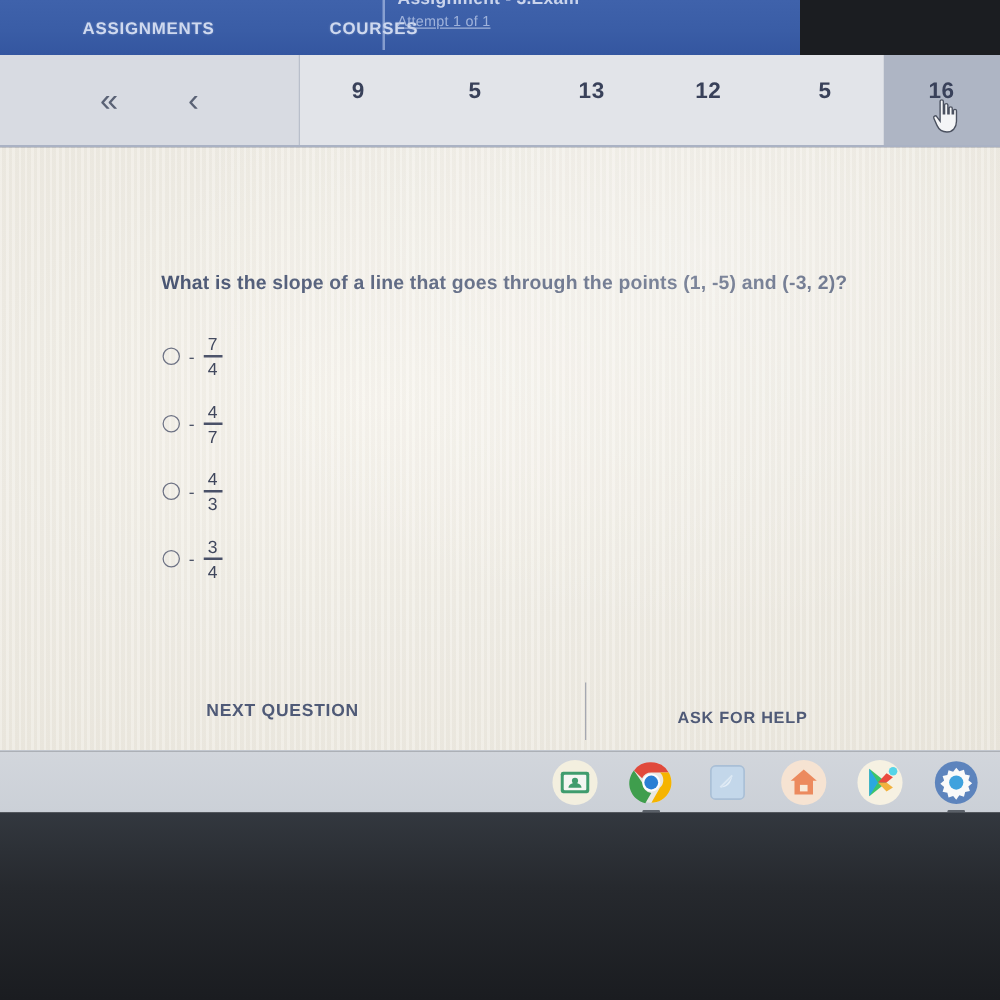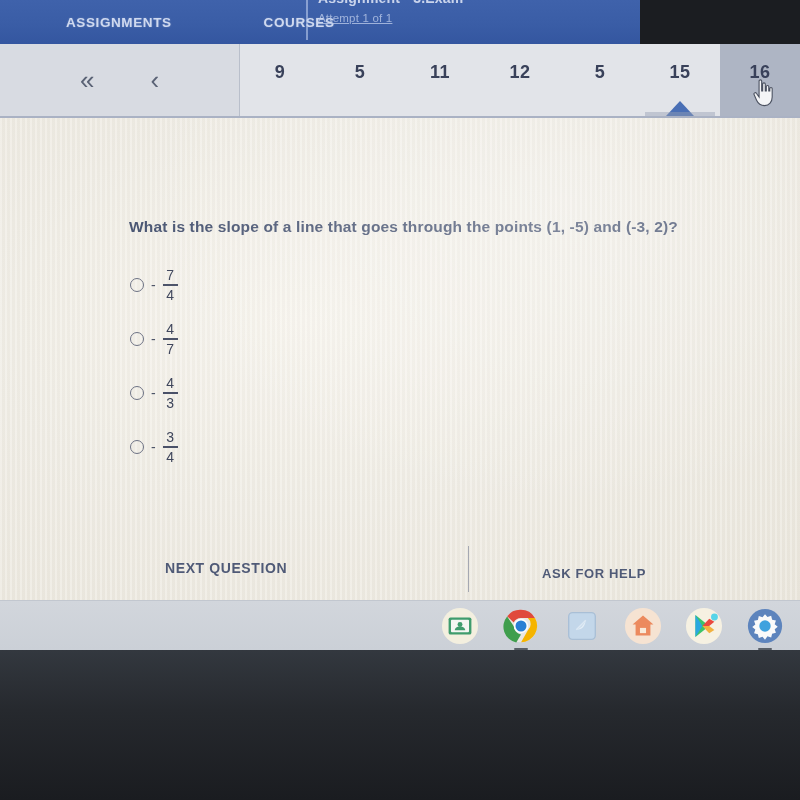--- a/index.html
+++ b/index.html
@@ -325,7 +325,7 @@
           <span>5</span>
         </div>
         <div class="page-tab">
-          <span>11</span>
+          <span>13</span>
         </div>
         <div class="page-tab">
           <span>12</span>

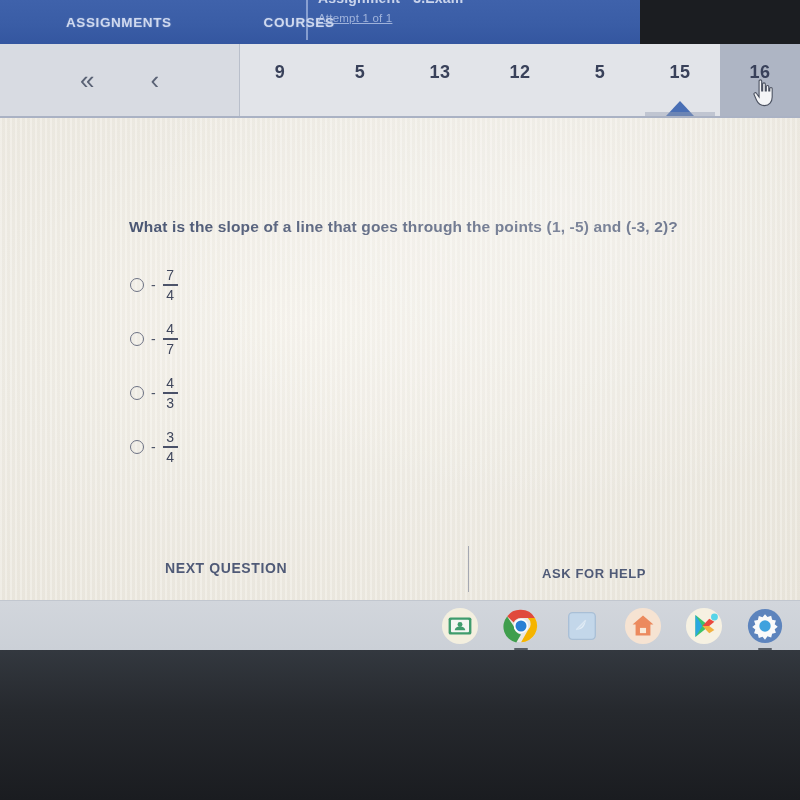--- a/index.html
+++ b/index.html
@@ -333,10 +333,6 @@
         <div class="page-tab">
           <span>5</span>
         </div>
-        <div class="page-tab current">
-          <span>15</span>
-          <span class="tri"></span>
-        </div>
         <div class="page-tab hovered">
           <span>16</span>
           <svg class="cursor-hand" viewBox="0 0 26 30">

